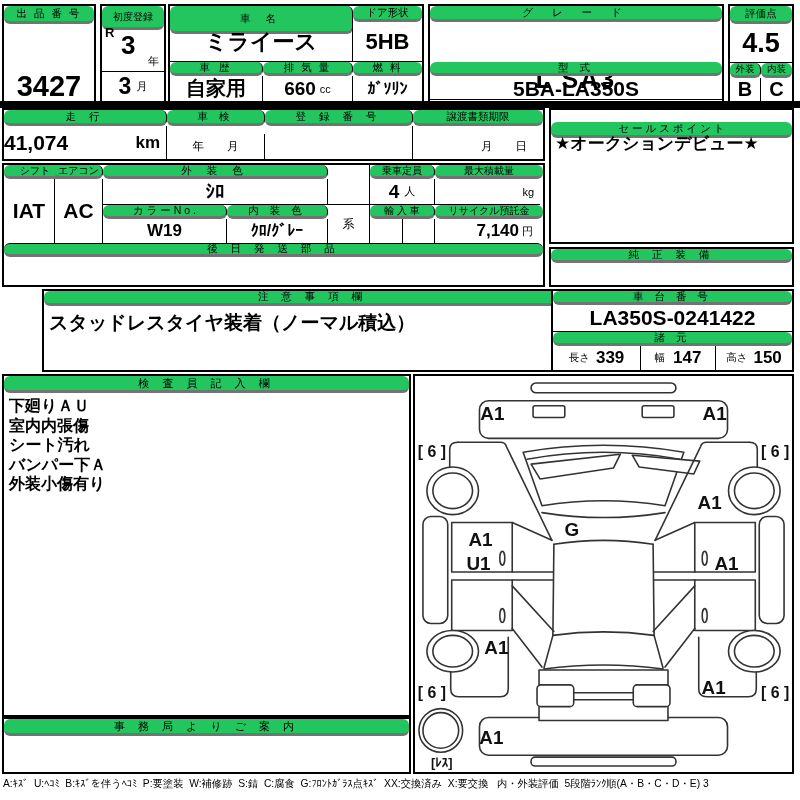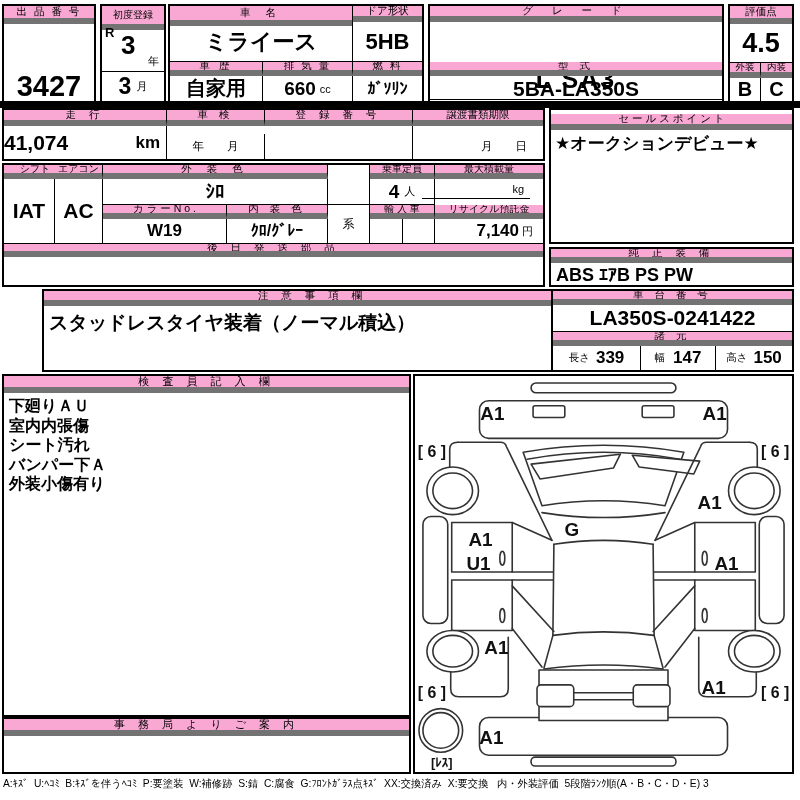--- a/index.html
+++ b/index.html
@@ -6,7 +6,7 @@
   body{width:800px;height:800px;position:relative;font-family:"Liberation Sans","DejaVu Sans",sans-serif;color:#000;}
   .abs{position:absolute;box-sizing:border-box;}
   .box{position:absolute;box-sizing:border-box;border:2px solid #000;background:#fff;overflow:hidden;}
-  .hdr{background:#f9a8d4;border-bottom:6px solid #737373;display:flex;align-items:center;justify-content:center;font-size:10.5px;overflow:hidden;white-space:nowrap;}
+  .hdr{background:#22c55e;border-bottom:3px solid #737373;display:flex;align-items:center;justify-content:center;font-size:10.5px;overflow:hidden;white-space:nowrap;border-radius:6px;}
   .cell{display:flex;align-items:center;justify-content:center;overflow:hidden;white-space:nowrap;}
   .br{border-right:1px solid #000;}
   .bb{border-bottom:1px solid #000;}

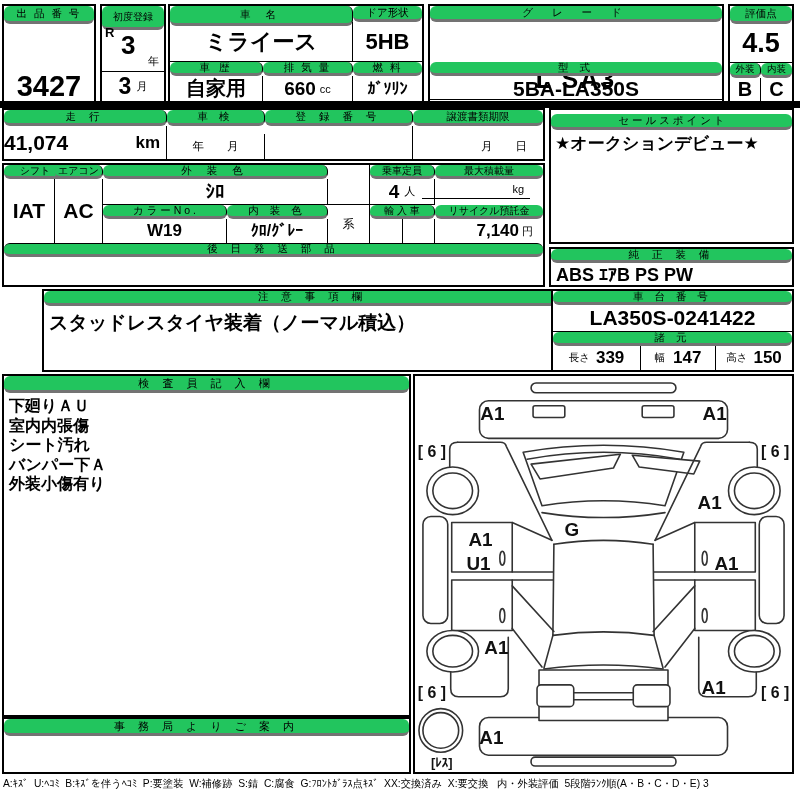--- a/index.html
+++ b/index.html
@@ -37,7 +37,7 @@
 </div>
 
 <div class="box" style="left:168px;top:4px;width:256px;height:99px;">
-  <div class="hdr abs" style="left:0;top:0;width:183px;height:20px;letter-spacing:6px;border-right:1px solid #000;">車 名</div>
+  <div class="hdr abs" style="left:0;top:0;width:183px;height:28px;letter-spacing:6px;border-right:1px solid #000;">車 名</div>
   <div class="hdr abs" style="left:183px;top:0;width:69px;height:16px;">ドア形状</div>
   <div class="cell abs bold br bb" style="left:0;top:16px;width:183px;height:40px;font-size:22px;">ミライース</div>
   <div class="cell abs bold bb" style="left:183px;top:16px;width:69px;height:40px;font-size:22px;">5HB</div>

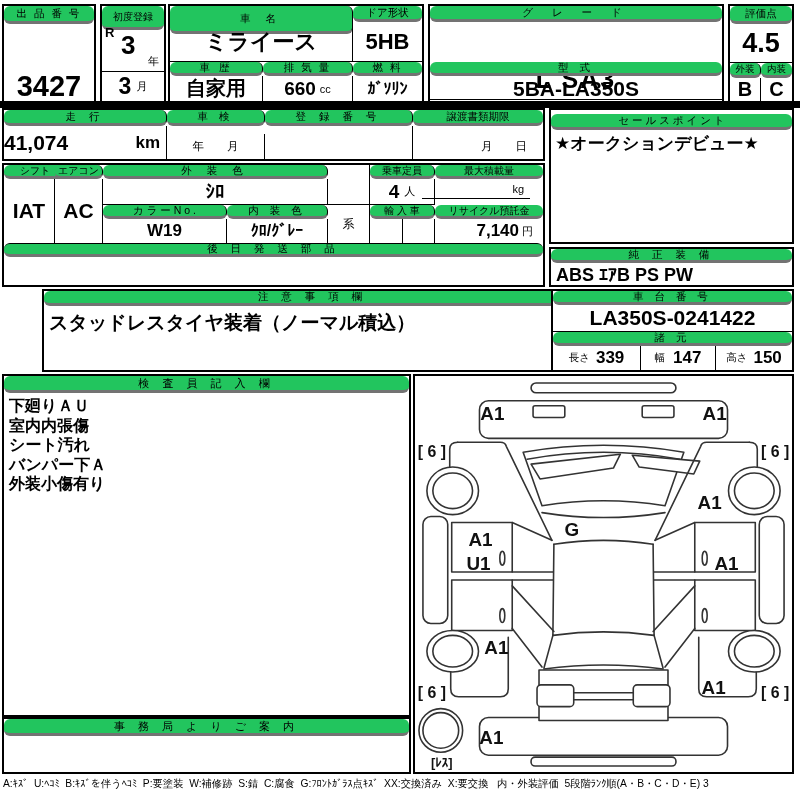--- a/index.html
+++ b/index.html
@@ -85,7 +85,7 @@
 </div>
 
 <div class="box" style="left:549px;top:108px;width:245px;height:136px;">
-  <div class="hdr abs" style="left:0;top:4px;width:241px;height:16px;">セ ー ル ス ポ イ ン ト</div>
+  <div class="hdr abs" style="left:0;top:12px;width:241px;height:16px;">セ ー ル ス ポ イ ン ト</div>
   <div class="abs bold" style="left:4px;top:22px;font-size:17px;white-space:nowrap;">★オークションデビュー★</div>
 </div>
 

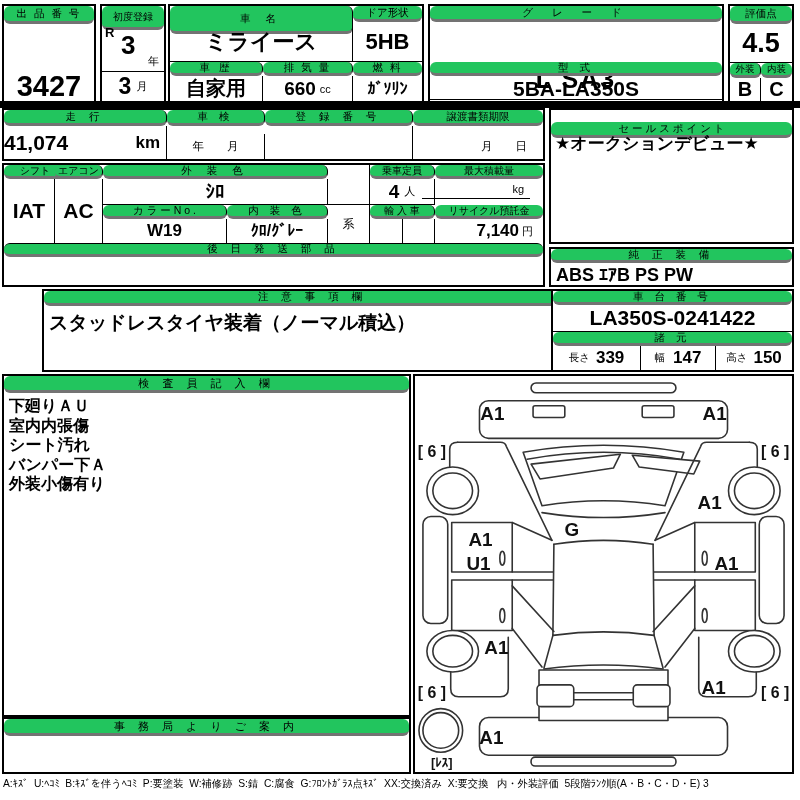--- a/index.html
+++ b/index.html
@@ -104,7 +104,7 @@
     <span style="font-size:11px;">人</span>
   </div>
   <div class="hdr abs" style="left:431px;top:0;width:108px;height:14px;font-size:10px;">最大積載量</div>
-  <div class="cell abs bb" style="left:418px;top:14px;width:108px;height:20px;justify-content:flex-end;padding-right:6px;font-size:11px;">kg</div>
+  <div class="cell abs bb" style="left:428px;top:14px;width:108px;height:26px;justify-content:flex-end;padding-right:6px;font-size:11px;">kg</div>
 
   <div class="hdr abs br" style="left:99px;top:40px;width:124px;height:14px;">カ ラ ー N o .</div>
   <div class="cell abs bold br" style="left:99px;top:54px;width:124px;height:24px;font-size:17px;">W19</div>

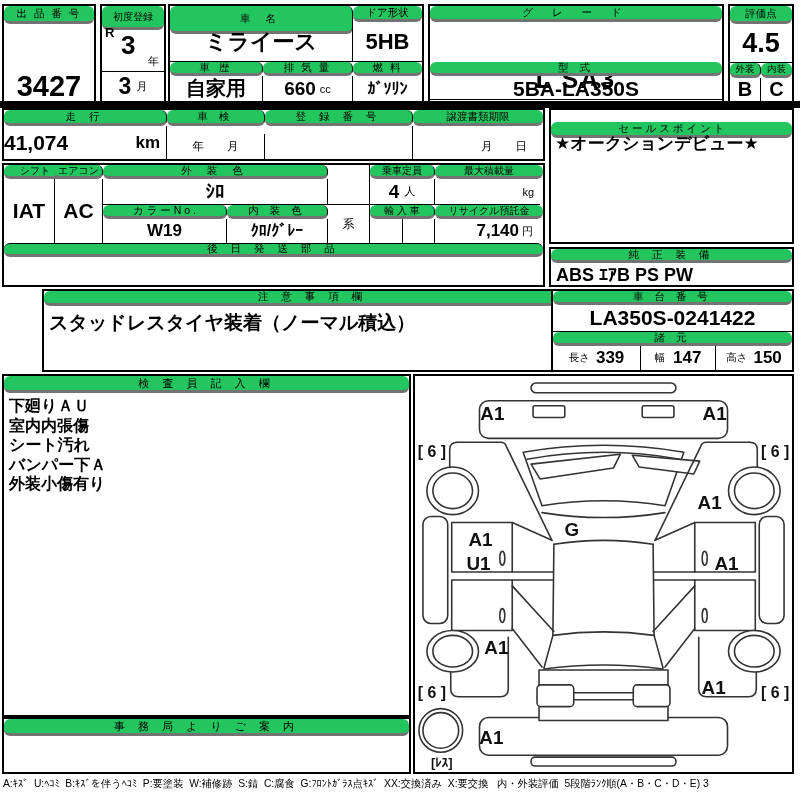--- a/index.html
+++ b/index.html
@@ -125,7 +125,6 @@
 
 <div class="box" style="left:549px;top:247px;width:245px;height:40px;">
   <div class="hdr abs" style="left:0;top:0;width:241px;height:14px;letter-spacing:5px;">純 正 装 備</div>
-  <div class="abs bold" style="left:5px;top:16px;font-size:18px;white-space:nowrap;">ABS ｴｱB PS PW</div>
 </div>
 
 <div class="box" style="left:2px;top:289px;width:541px;height:83px;margin-left:40px;">

